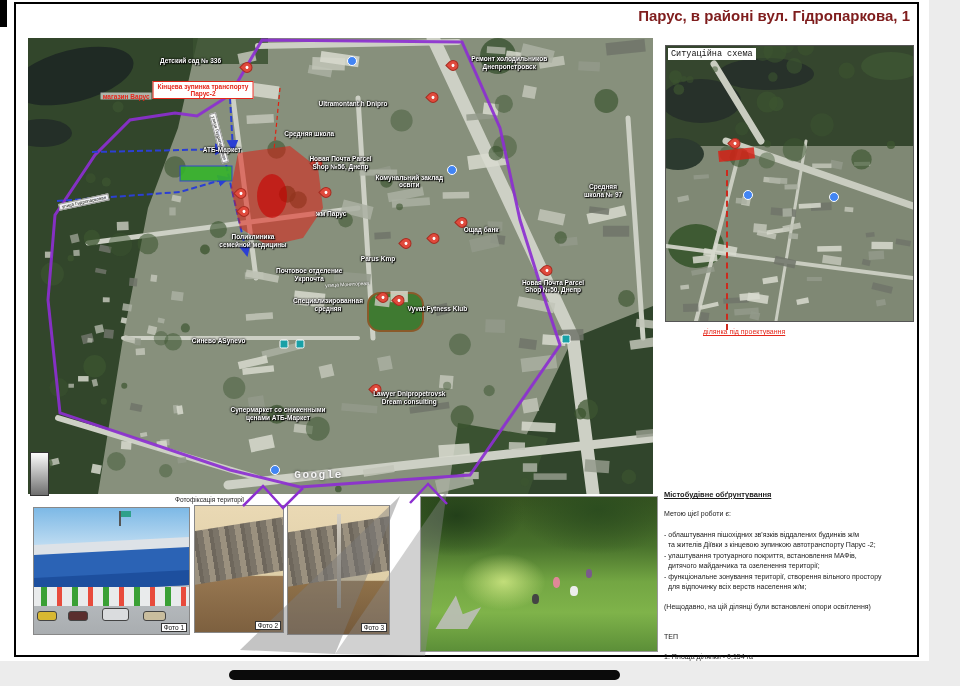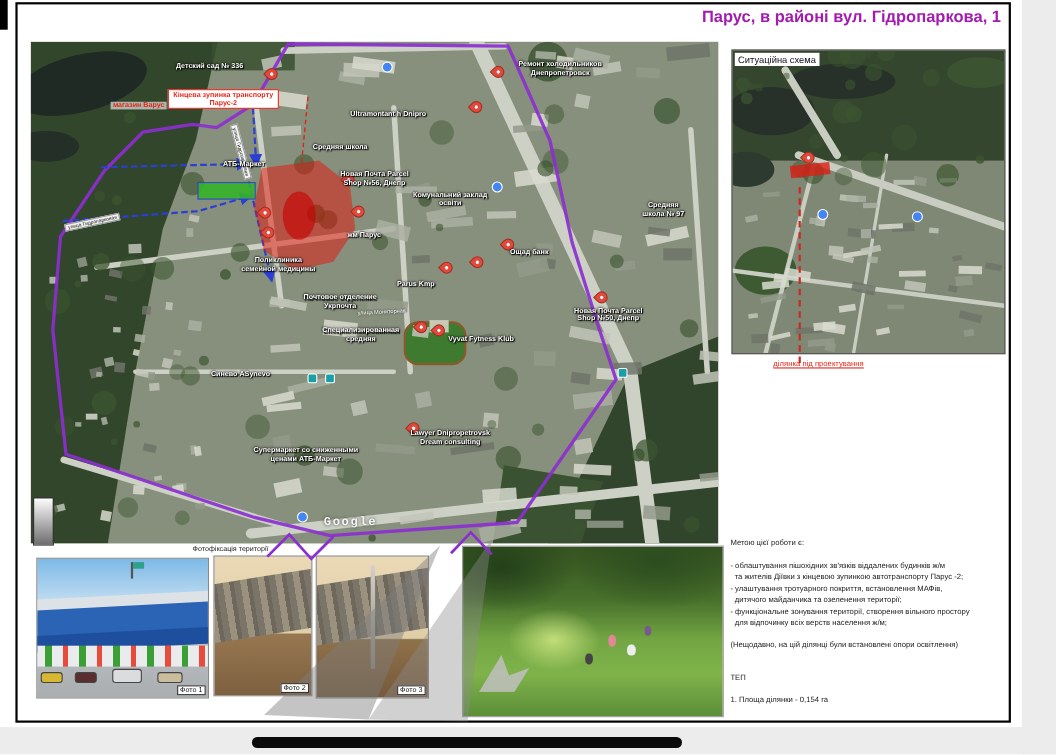--- a/index.html
+++ b/index.html
@@ -13,7 +13,7 @@
   .scroll-thumb{position:absolute;left:229px;top:670px;width:391px;height:10px;background:#0b0b0b;border-radius:6px;}
   .page-frame{position:absolute;left:14px;top:2px;width:905px;height:655px;border:2px solid #000;box-sizing:border-box;background:#fff;}
   
-  .doc-title{position:absolute;top:7px;right:50px;font-size:15px;font-weight:bold;color:#a21caf;margin-left:40px;}
+  .doc-title{position:absolute;top:7px;right:50px;font-size:15px;font-weight:bold;color:#7f1d1d;margin-left:40px;}
   
   .big-map{position:absolute;left:28px;top:38px;width:625px;height:456px;overflow:hidden;background:#87907c;}
   .big-map svg{position:absolute;left:0;top:0;}

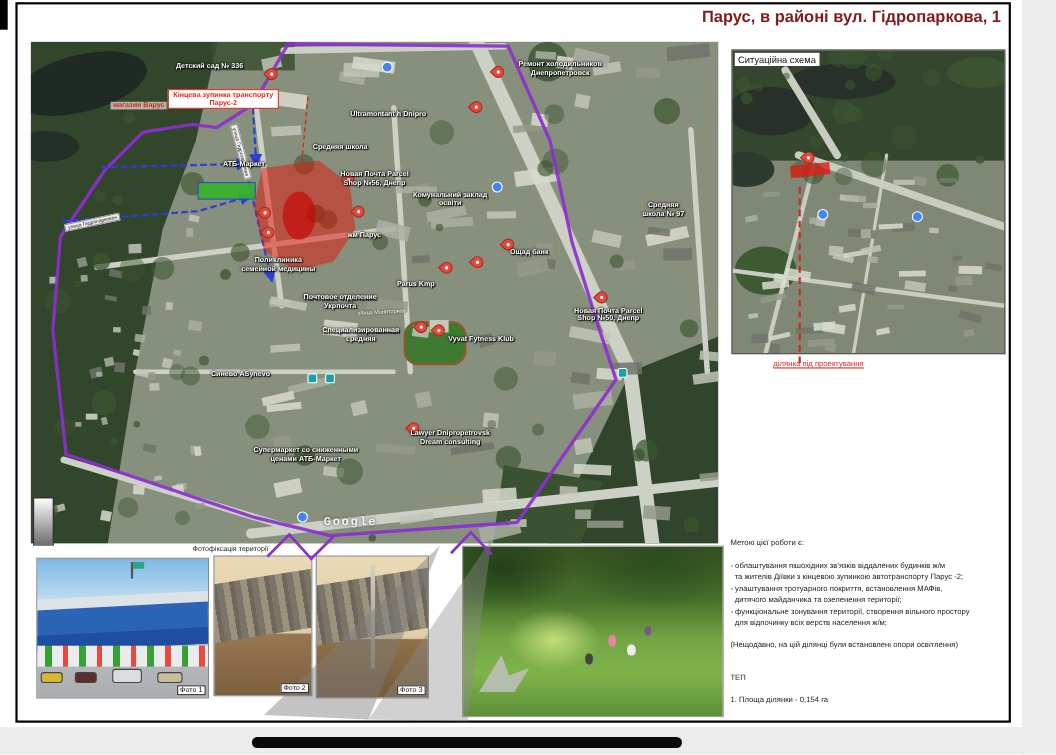--- a/index.html
+++ b/index.html
@@ -40,7 +40,7 @@
   
   .small-map{position:absolute;left:665px;top:45px;width:247px;height:275px;overflow:hidden;background:#7f8874;border:1px solid #555;}
   .small-map svg{position:absolute;left:0;top:0;}
-  .smap-title{position:absolute;left:2px;top:2px;background:#fff;color:#111;font-size:8.5px;padding:1px 3px;z-index:6;}
+  .smap-title{position:absolute;left:2px;top:2px;background:#fff;color:#111;font-size:8.5px;padding:1px 3px;z-index:6;font-family:Liberation Mono, monospace;}
   .leader{position:absolute;left:726px;top:170px;height:160px;width:0;border-left:2px dashed #cc2a1e;z-index:6;}
   .callout{position:absolute;left:703px;top:328px;color:#e5271b;font-size:7px;text-decoration:underline;z-index:6;}
   

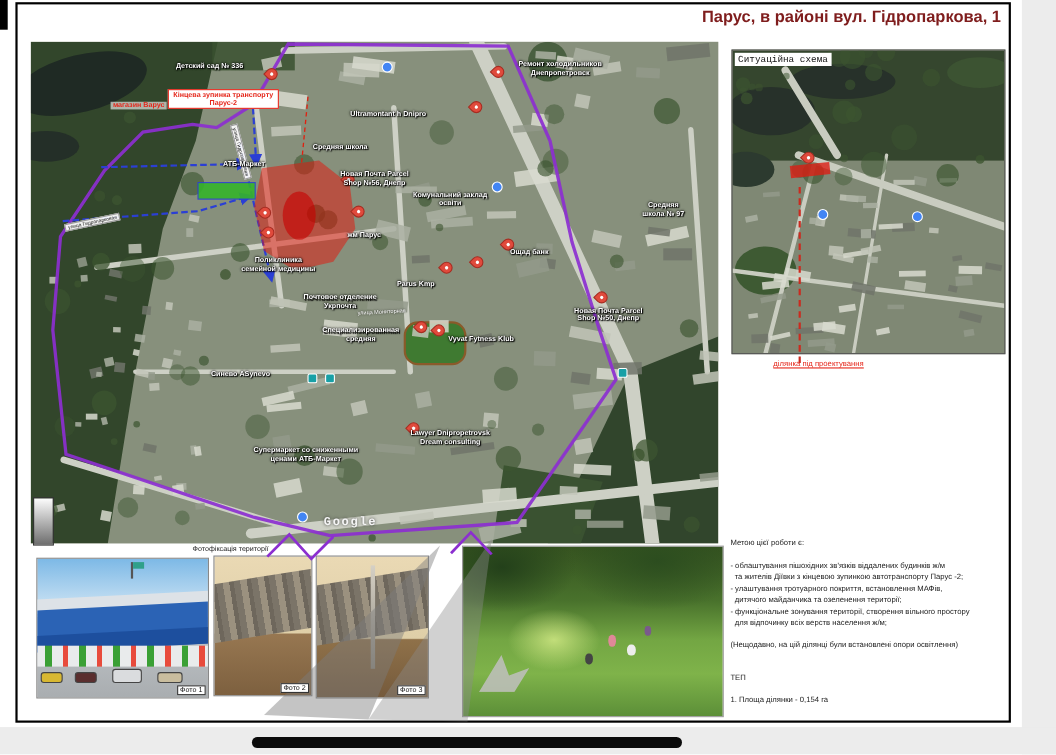--- a/index.html
+++ b/index.html
@@ -500,6 +500,7 @@
 </svg>
 
 <div class="just">
+  <h3>Містобудівне обґрунтування</h3>
   <p class="intro">Метою цієї роботи є:</p>
   <p class="b pre">- облаштування пішохідних зв'язків віддалених будинків ж/м
   та жителів Діївки з кінцевою зупинкою автотранспорту Парус -2;</p>

